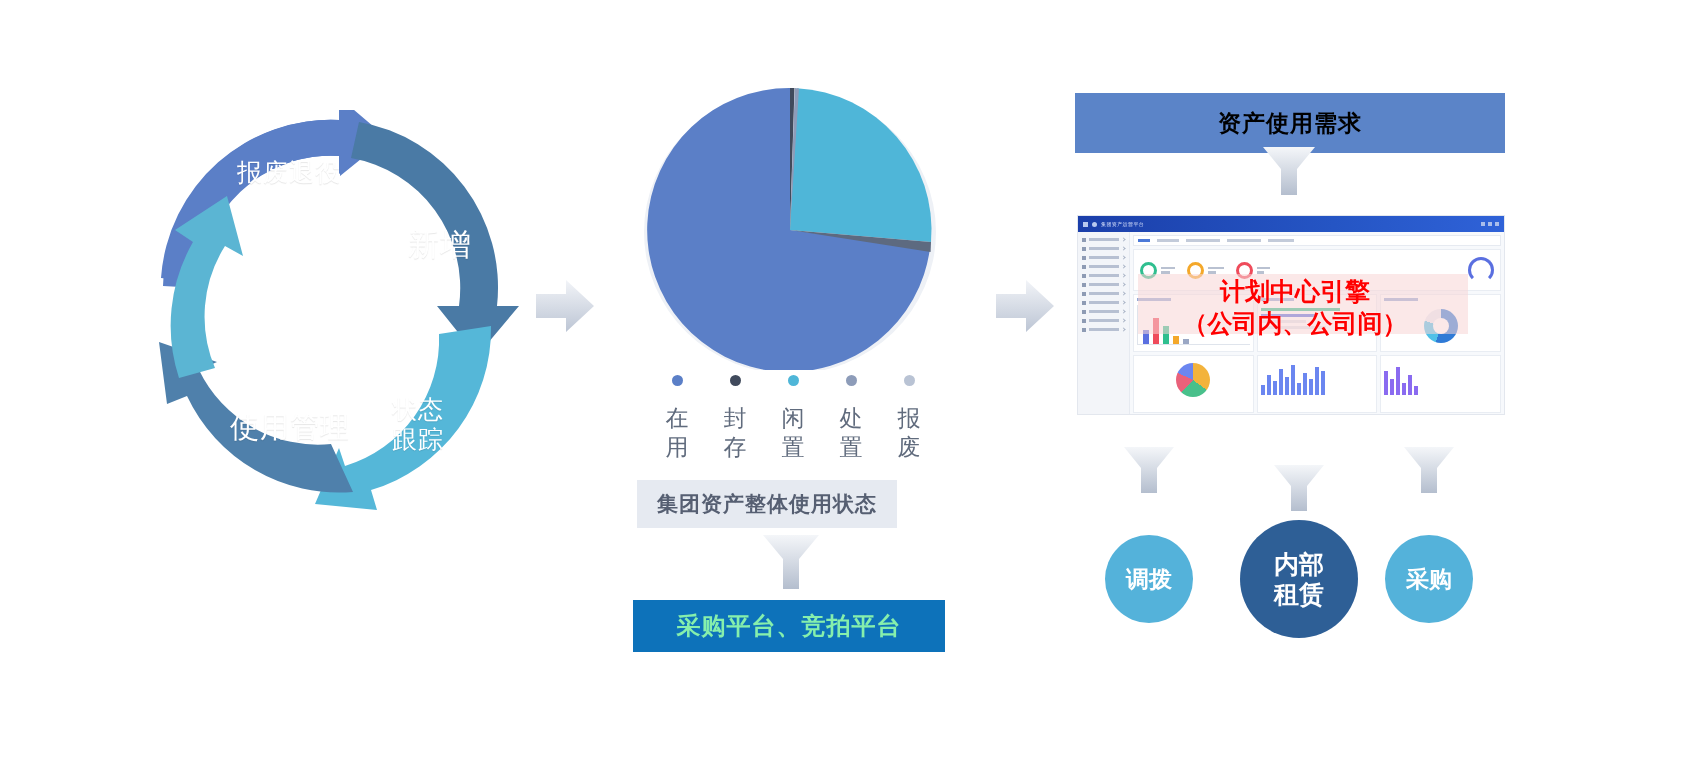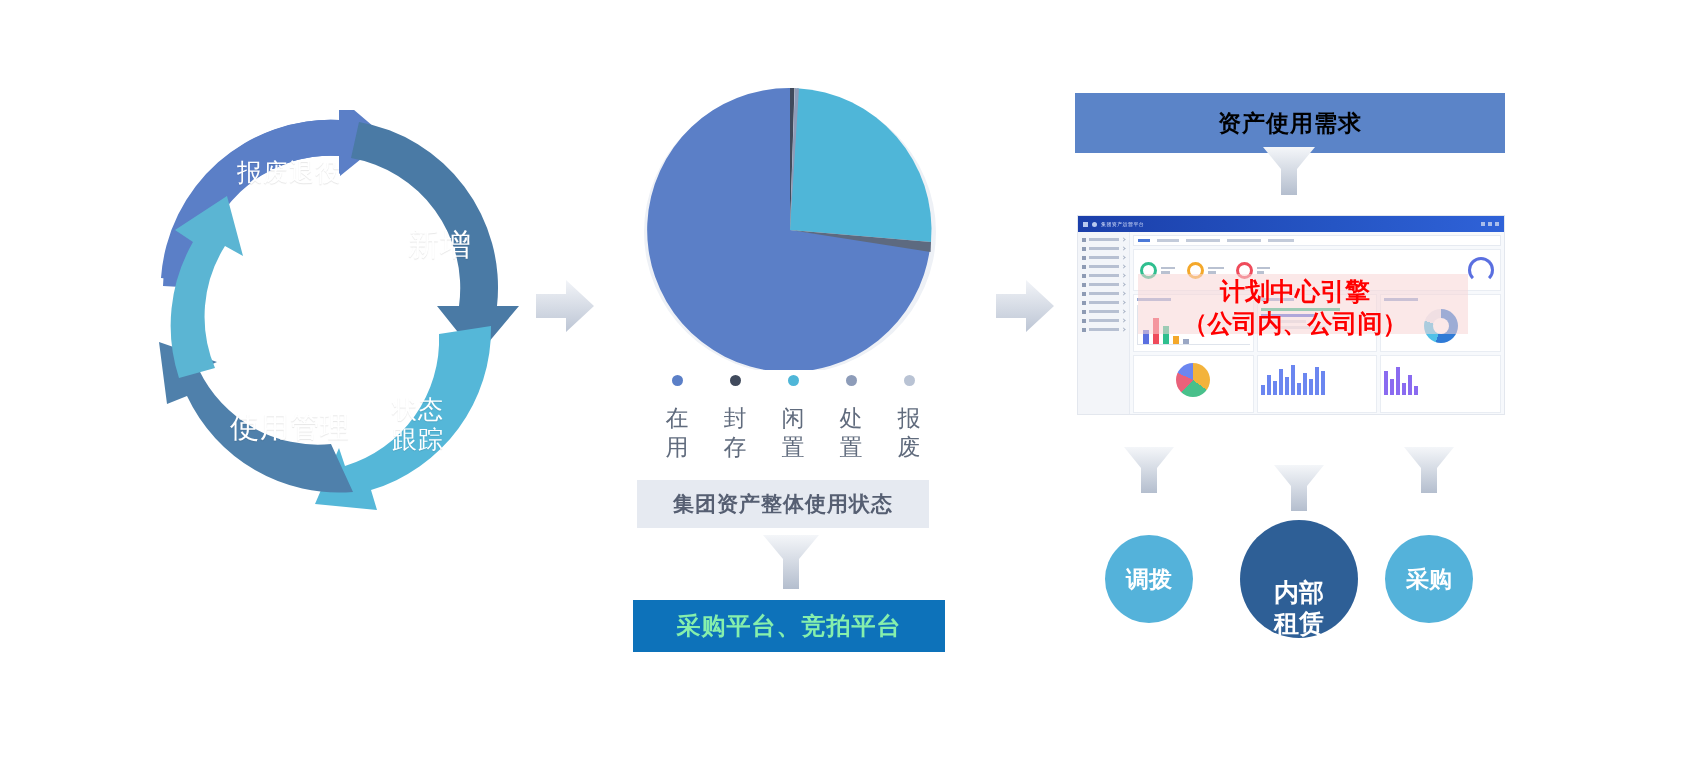--- a/index.html
+++ b/index.html
@@ -50,7 +50,7 @@
   .legend-dot{ width:11px; height:11px; border-radius:50%; margin-bottom:18px; }
   .legend-text{ font-size:23px; color:#606b7d; line-height:1.28; text-align:center; }
   #banner-pie-state{
-    position:absolute; left:22px; top:400px; width:292px; height:48px;
+    position:absolute; left:22px; top:400px; width:260px; height:48px;
     background:#e6eaf1; color:#565f72; font-size:21px;
   }
   #banner-pie-platform{

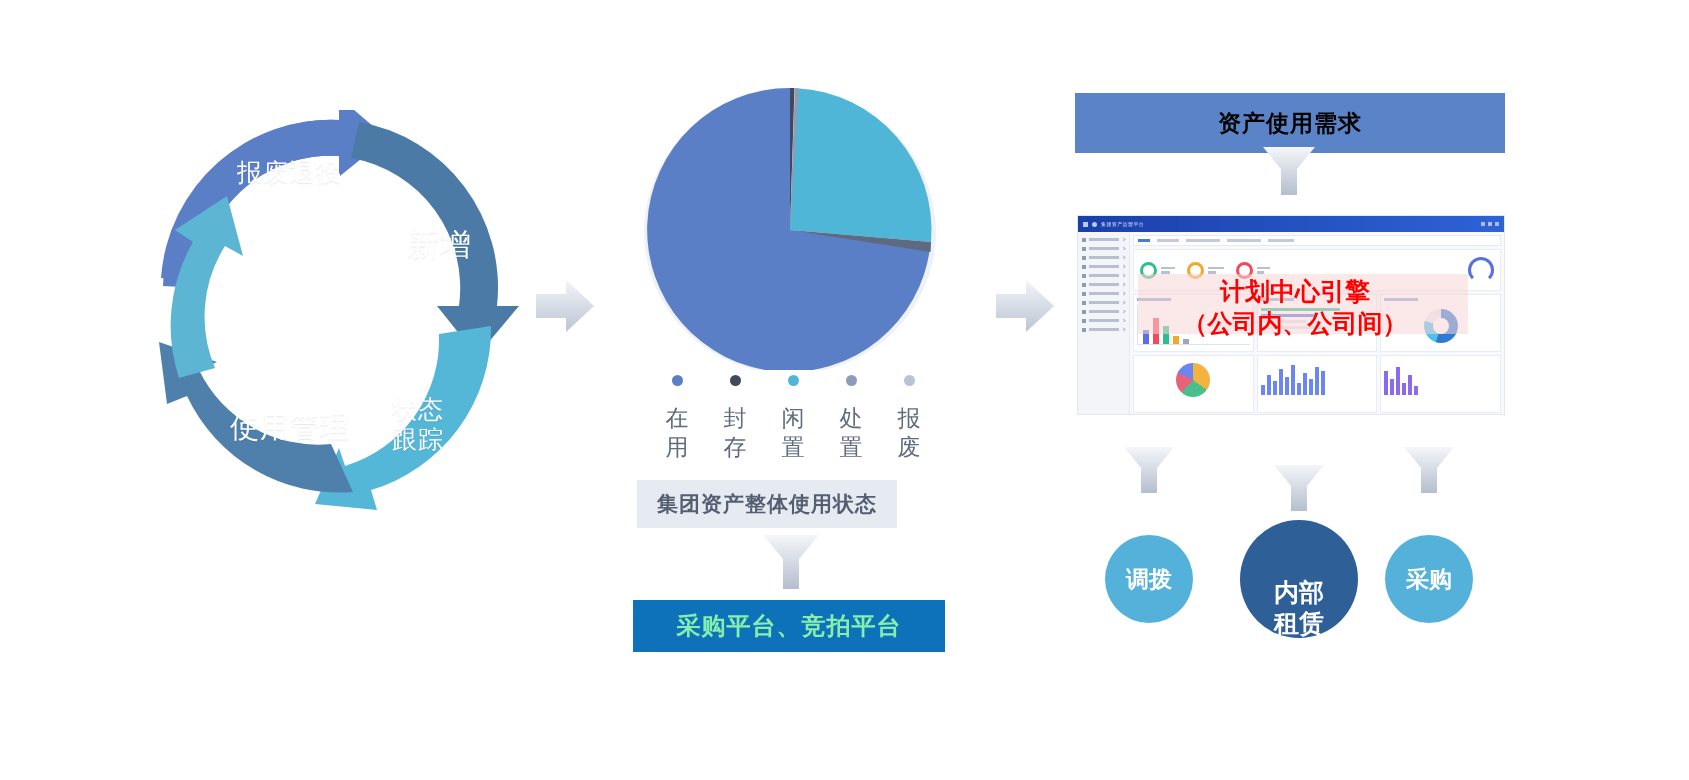--- a/index.html
+++ b/index.html
@@ -133,7 +133,7 @@
     line-height:1.22;
   }
   #circle-allocate{ left:45px; top:450px; width:88px; height:88px; background:#54b2da; font-size:23px; }
-  #circle-lease{ left:180px; top:435px; width:118px; height:118px; background:#2e5f96; font-size:25px;align-items:flex-end; }
+  #circle-lease{ left:180px; top:435px; width:118px; height:118px; background:#2e5f96; font-size:25px; }
   #circle-purchase{ left:325px; top:450px; width:88px; height:88px; background:#54b2da; font-size:23px; }
 </style>
 </head>

